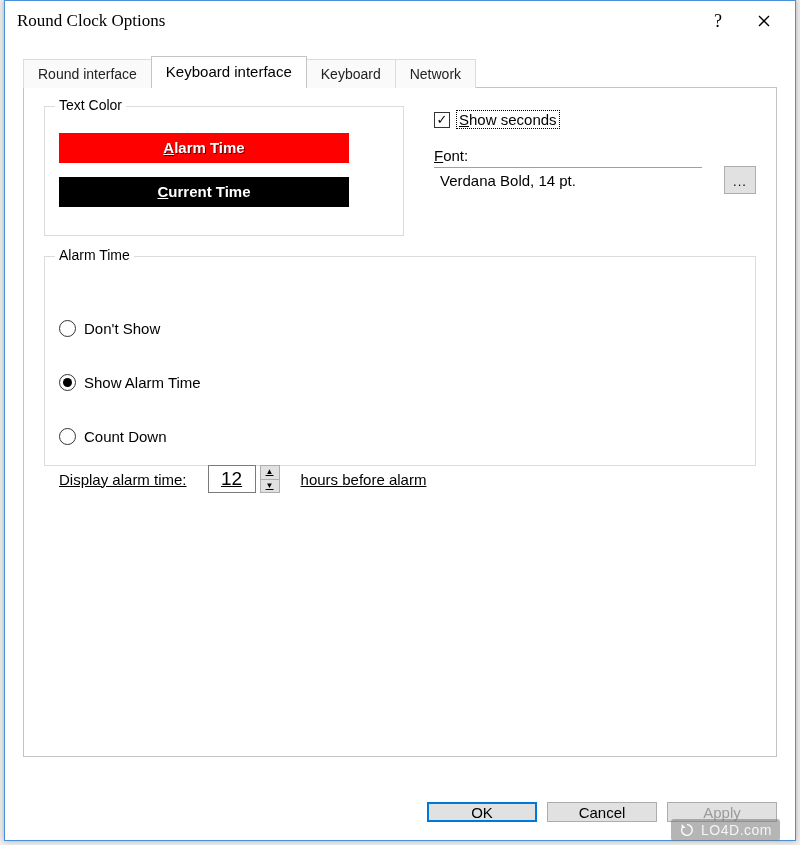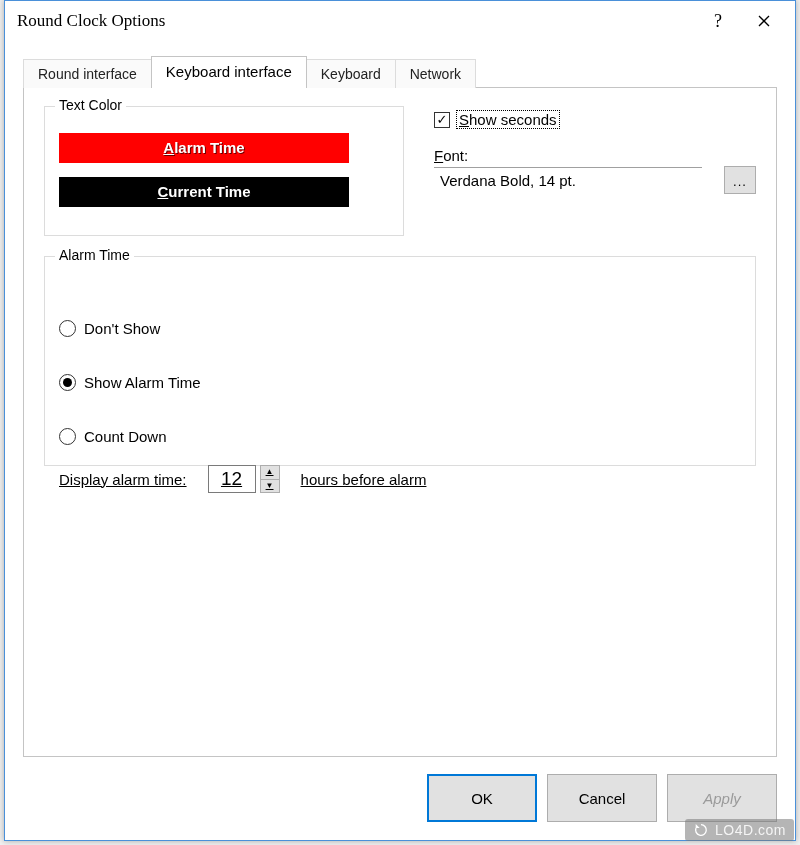--- a/index.html
+++ b/index.html
@@ -232,7 +232,7 @@
     gap: 10px;
   }
   .btn {
-    width: 110px; height: 48px;
+    width: 110px; height: 20px;
     background: #e1e1e1;
     border: 1px solid #adadad;
     display:flex; align-items:center; justify-content:center;

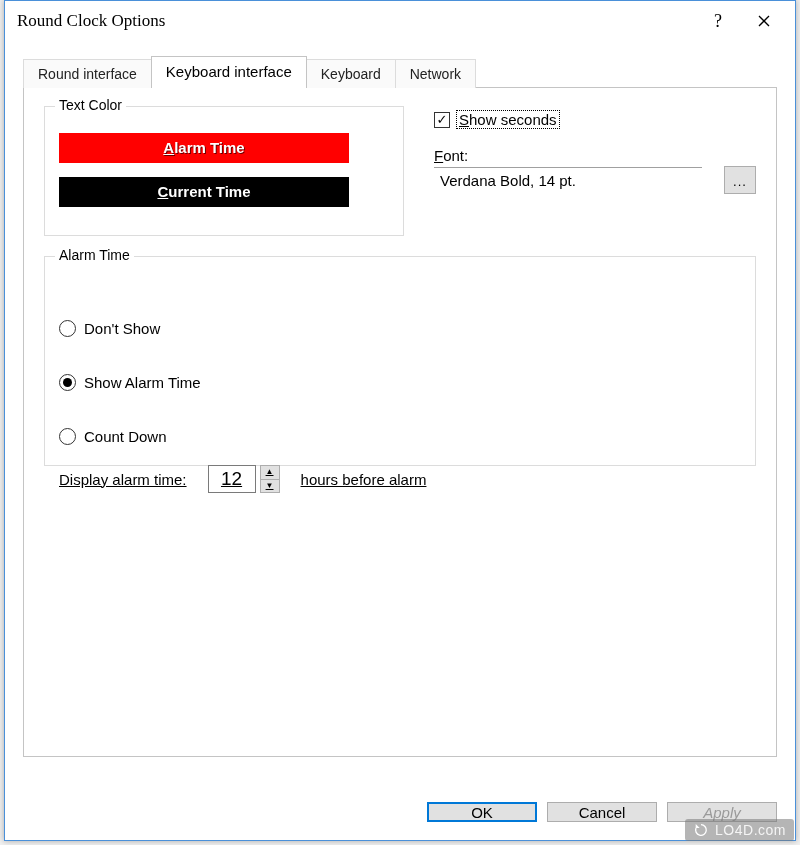--- a/index.html
+++ b/index.html
@@ -245,7 +245,6 @@
   }
   .btn.disabled {
     color: #9a9a9a;
-    font-style: italic;
   }
 
   .watermark {

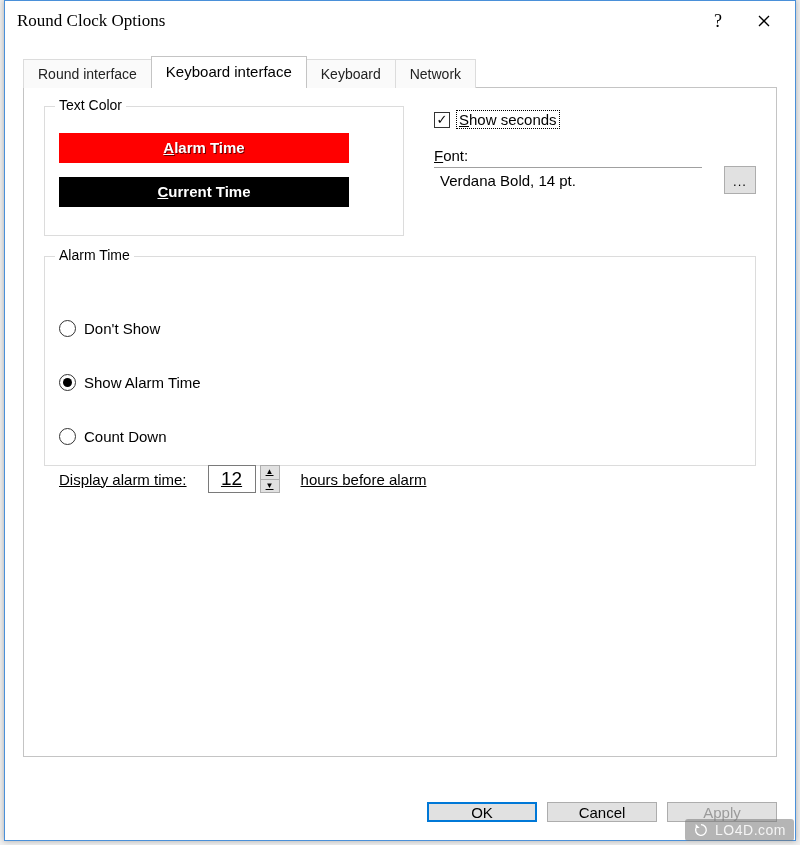--- a/index.html
+++ b/index.html
@@ -249,7 +249,7 @@
 
   .watermark {
     position: absolute;
-    right: 6px; bottom: 4px;
+    right: 20px; bottom: 4px;
     display:flex; align-items:center; gap:6px;
     color: rgba(255,255,255,0.85);
     background: rgba(120,120,120,0.55);

